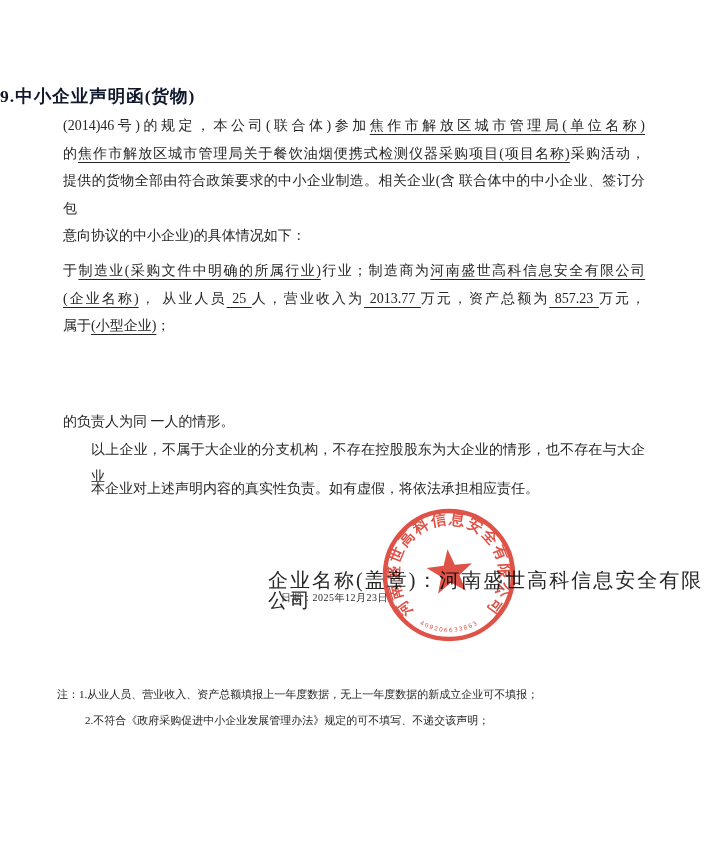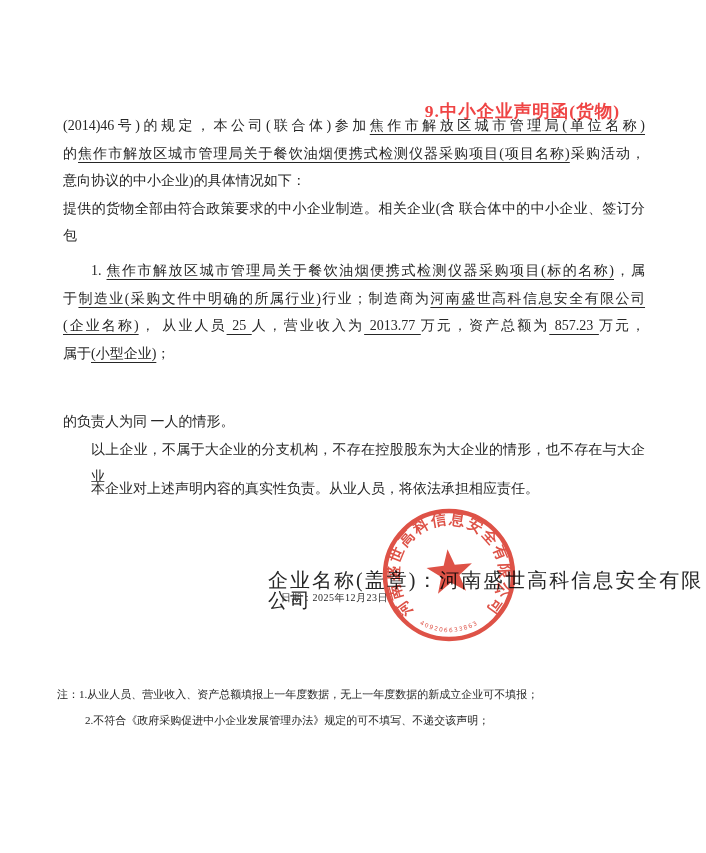--- a/index.html
+++ b/index.html
@@ -13,10 +13,9 @@
   }
   .doc-title{
     position:absolute;top:84px;left:0;width:620px;
-    text-align:right;
+    text-align:left;
     font-size:17.5px;font-weight:700;letter-spacing:1px;
-    color:#ef4444;
-    margin-top:15px;
+    color:#0f172a;
   }
   .para{
     position:absolute;left:63px;width:582px;

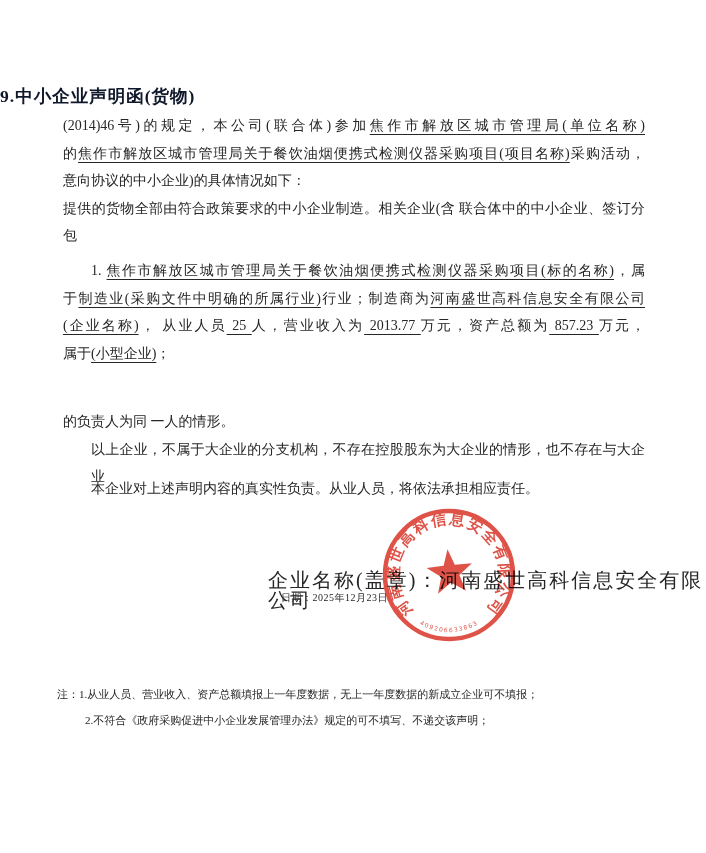--- a/index.html
+++ b/index.html
@@ -85,8 +85,8 @@
   <div class="para" id="p1">
       <div class="line"><span>(2014)46号)的规定，本公司(联合体)参加</span><span class="u">焦作市解放区城市管理局(单位名称)</span></div>
       <div class="line"><span>的</span><span class="u">焦作市解放区城市管理局关于餐饮油烟便携式检测仪器采购项目(项目名称)</span><span>采购活动，</span></div>
+      <div class="line"><span>提供的货物全部由符合政策要求的中小企业制造。相关企业(含 联合体中的中小企业、签订分包</span></div>
       <div class="line last"><span>意向协议的中小企业)的具体情况如下：</span></div>
-      <div class="line"><span>提供的货物全部由符合政策要求的中小企业制造。相关企业(含 联合体中的中小企业、签订分包</span></div>
     </div>
   <div class="para" id="p2">
       <div class="line first"><span>1. </span><span class="u">焦作市解放区城市管理局关于餐饮油烟便携式检测仪器采购项目(标的名称)</span><span>，属</span></div>

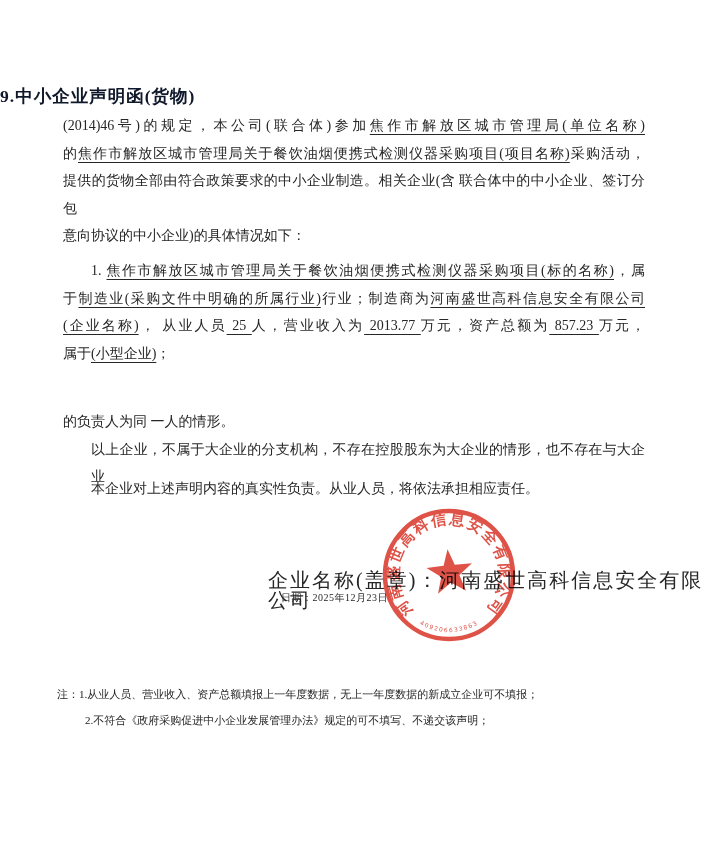--- a/index.html
+++ b/index.html
@@ -89,7 +89,6 @@
       <div class="line last"><span>意向协议的中小企业)的具体情况如下：</span></div>
     </div>
   <div class="para" id="p2">
-      <div class="line first"><span>1. </span><span class="u">焦作市解放区城市管理局关于餐饮油烟便携式检测仪器采购项目(标的名称)</span><span>，属</span></div>
       <div class="line"><span>于</span><span class="u">制造业(采购文件中明确的所属行业)</span><span>行业；制造商为</span><span class="u">河南盛世高科信息安全有限公司</span></div>
       <div class="line"><span class="u">(企业名称)</span><span>， 从业人员</span><span class="u"> 25 </span><span>人，营业收入为</span><span class="u"> 2013.77 </span><span>万元，资产总额为</span><span class="u"> 857.23 </span><span>万元，</span></div>
       <div class="line last"><span>属于</span><span class="u">(小型企业)</span><span>；</span></div>

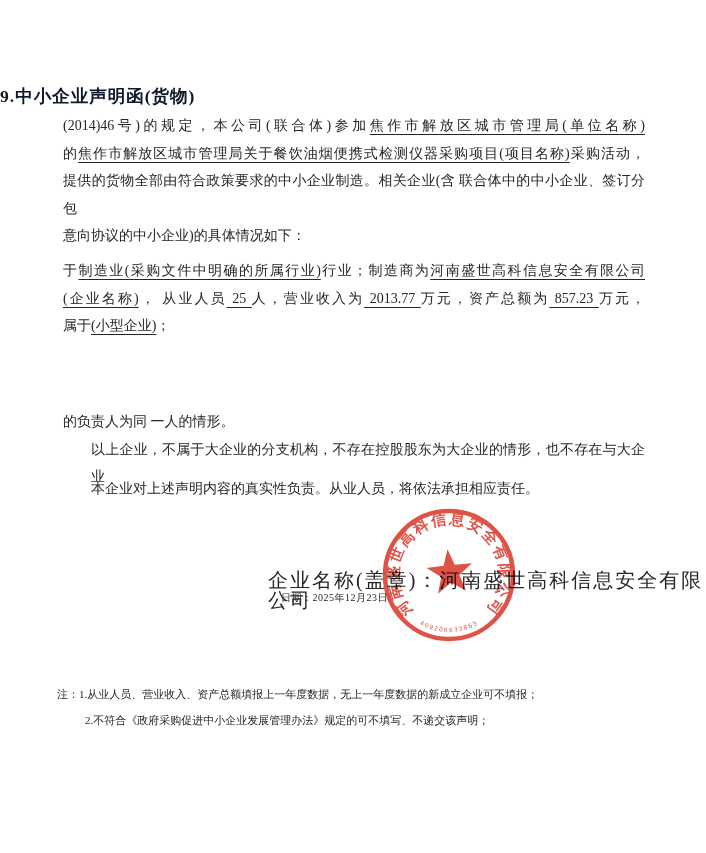--- a/index.html
+++ b/index.html
@@ -98,7 +98,7 @@
       <div class="line first"><span>以上企业，不属于大企业的分支机构，不存在控股股东为大企业的情形，也不存在与大企业</span></div>
     </div>
   <div class="para" id="p4">
-      <div class="line first last"><span>本企业对上述声明内容的真实性负责。从业人员，将依法承担相应责任。</span></div>
+      <div class="line first last"><span>本企业对上述声明内容的真实性负责。如有虚假，将依法承担相应责任。</span></div>
     </div>
 
   <div class="sig-company">企业名称(盖章)：河南盛世高科信息安全有限公司</div>

